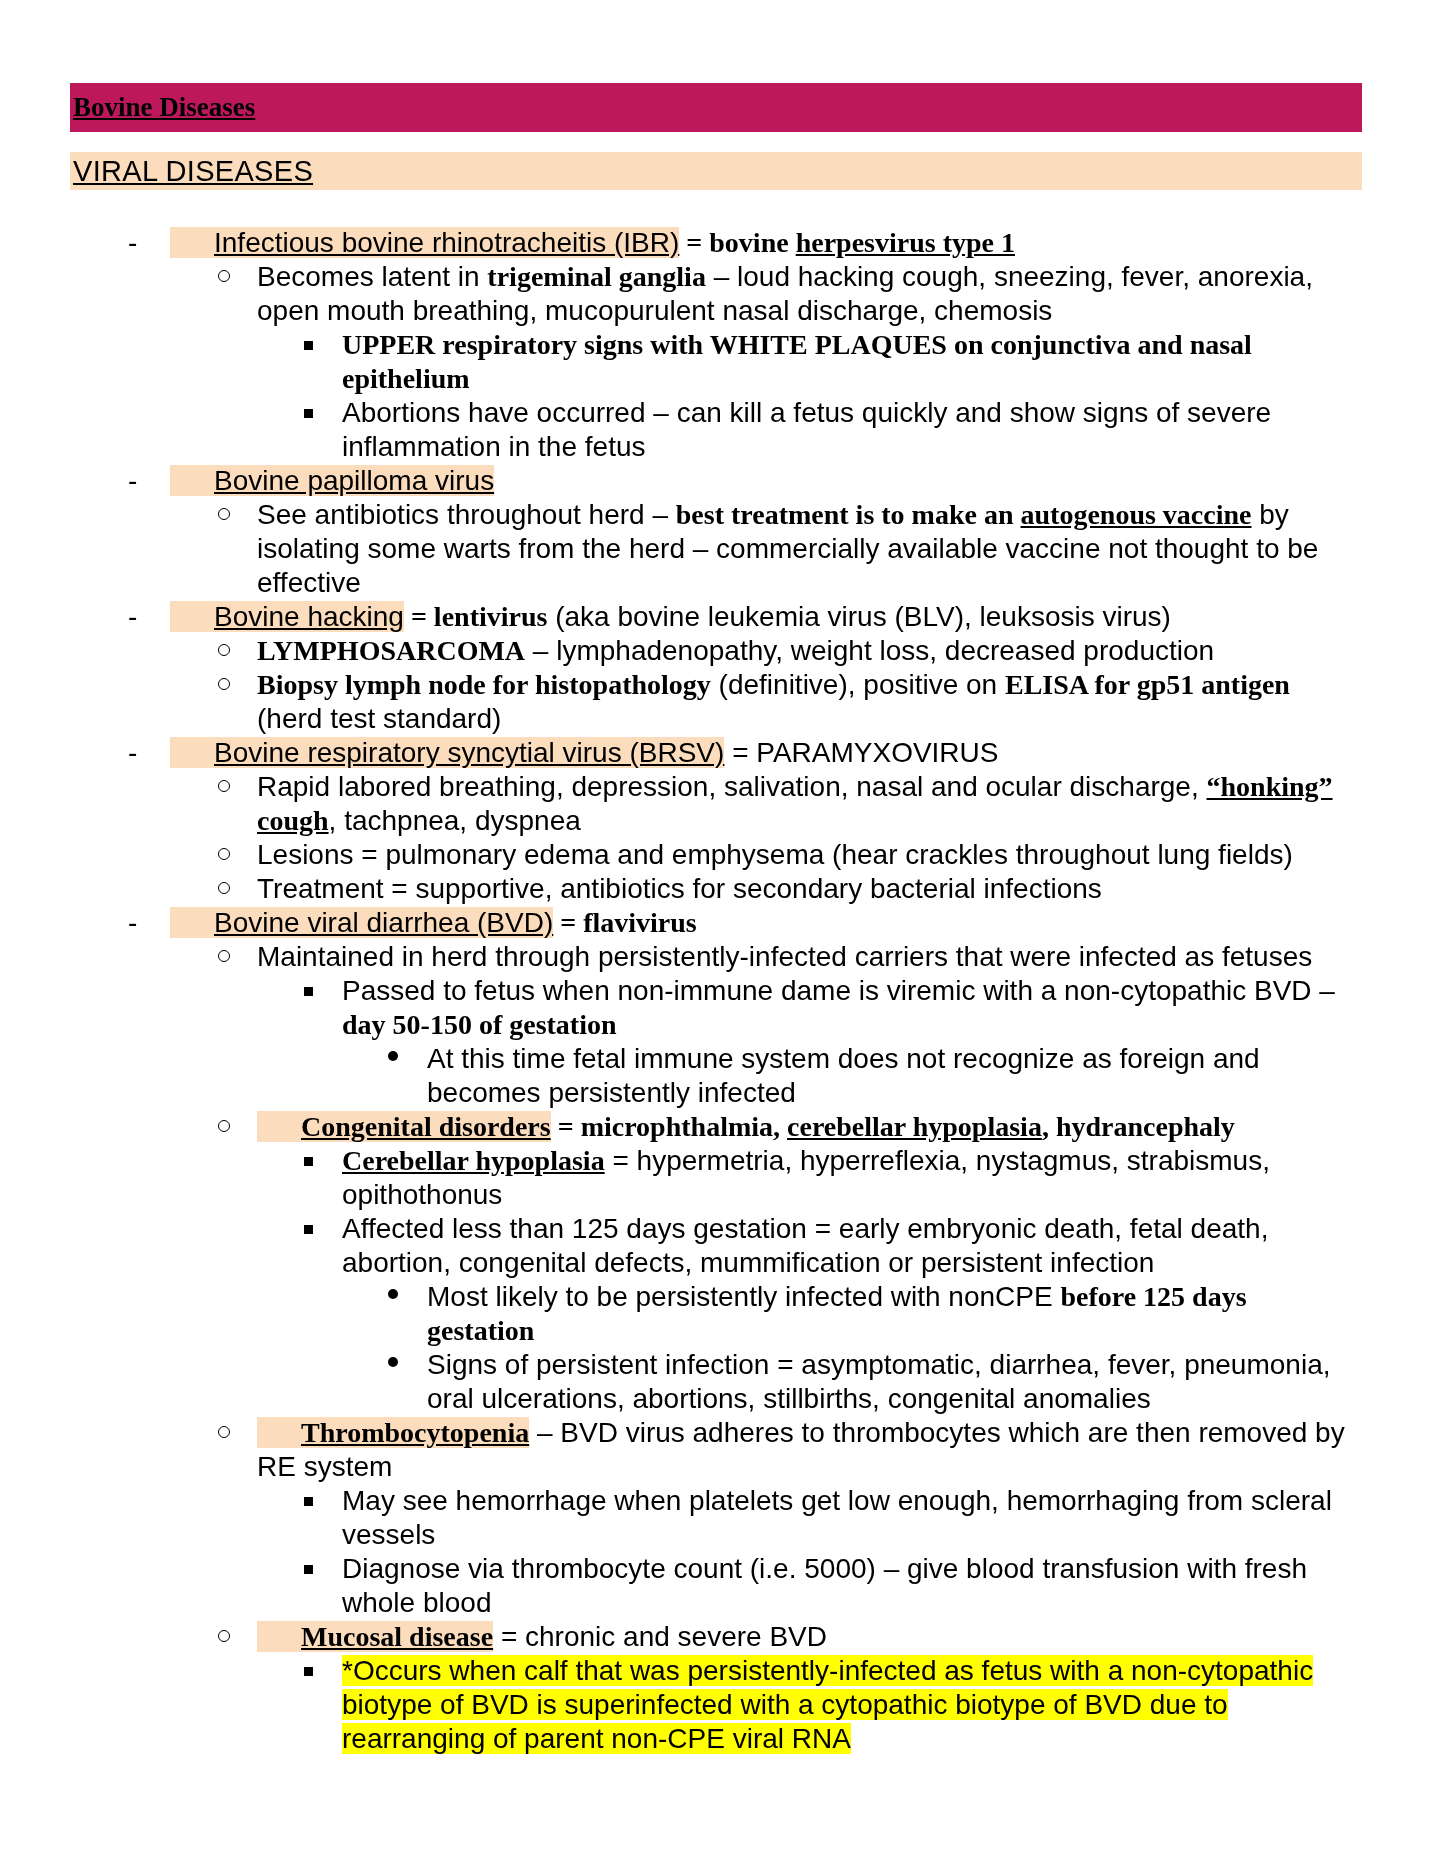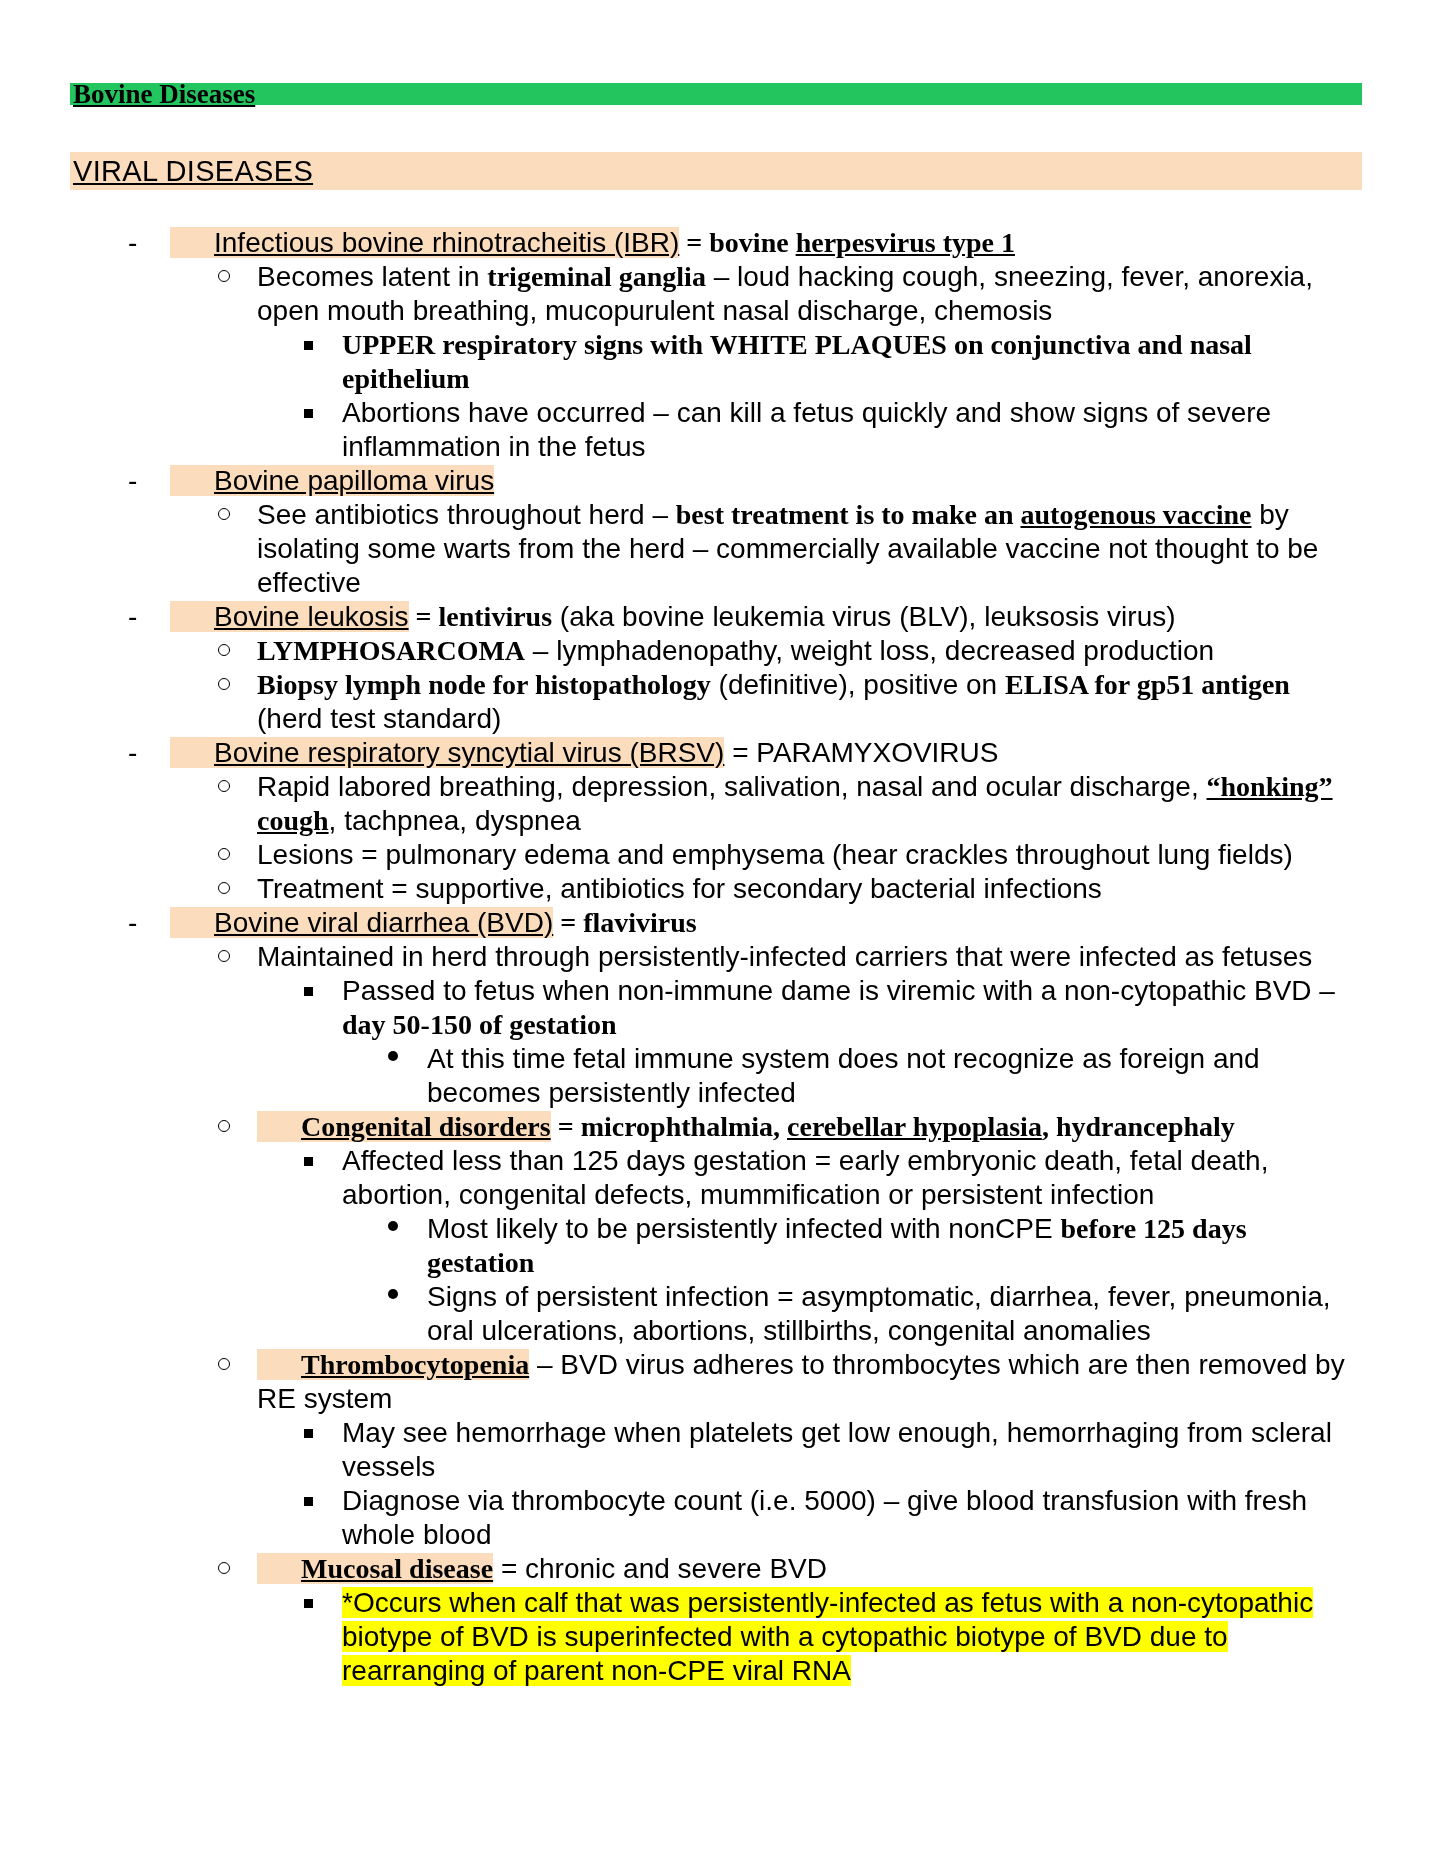--- a/index.html
+++ b/index.html
@@ -10,8 +10,8 @@
     position:relative; overflow:hidden;
   }
   .title-bar {
-    position:absolute; left:70px; top:83px; width:1292px; height:22px;
-    background:#22c55e; display:flex; align-items:center;text-align:right;
+    position:absolute; left:70px; top:83px; width:1292px; height:49px;
+    background:#be185d; display:flex; align-items:center;text-align:right;
   }
   .page-title {
     font-family:"Liberation Serif", serif; font-weight:bold;

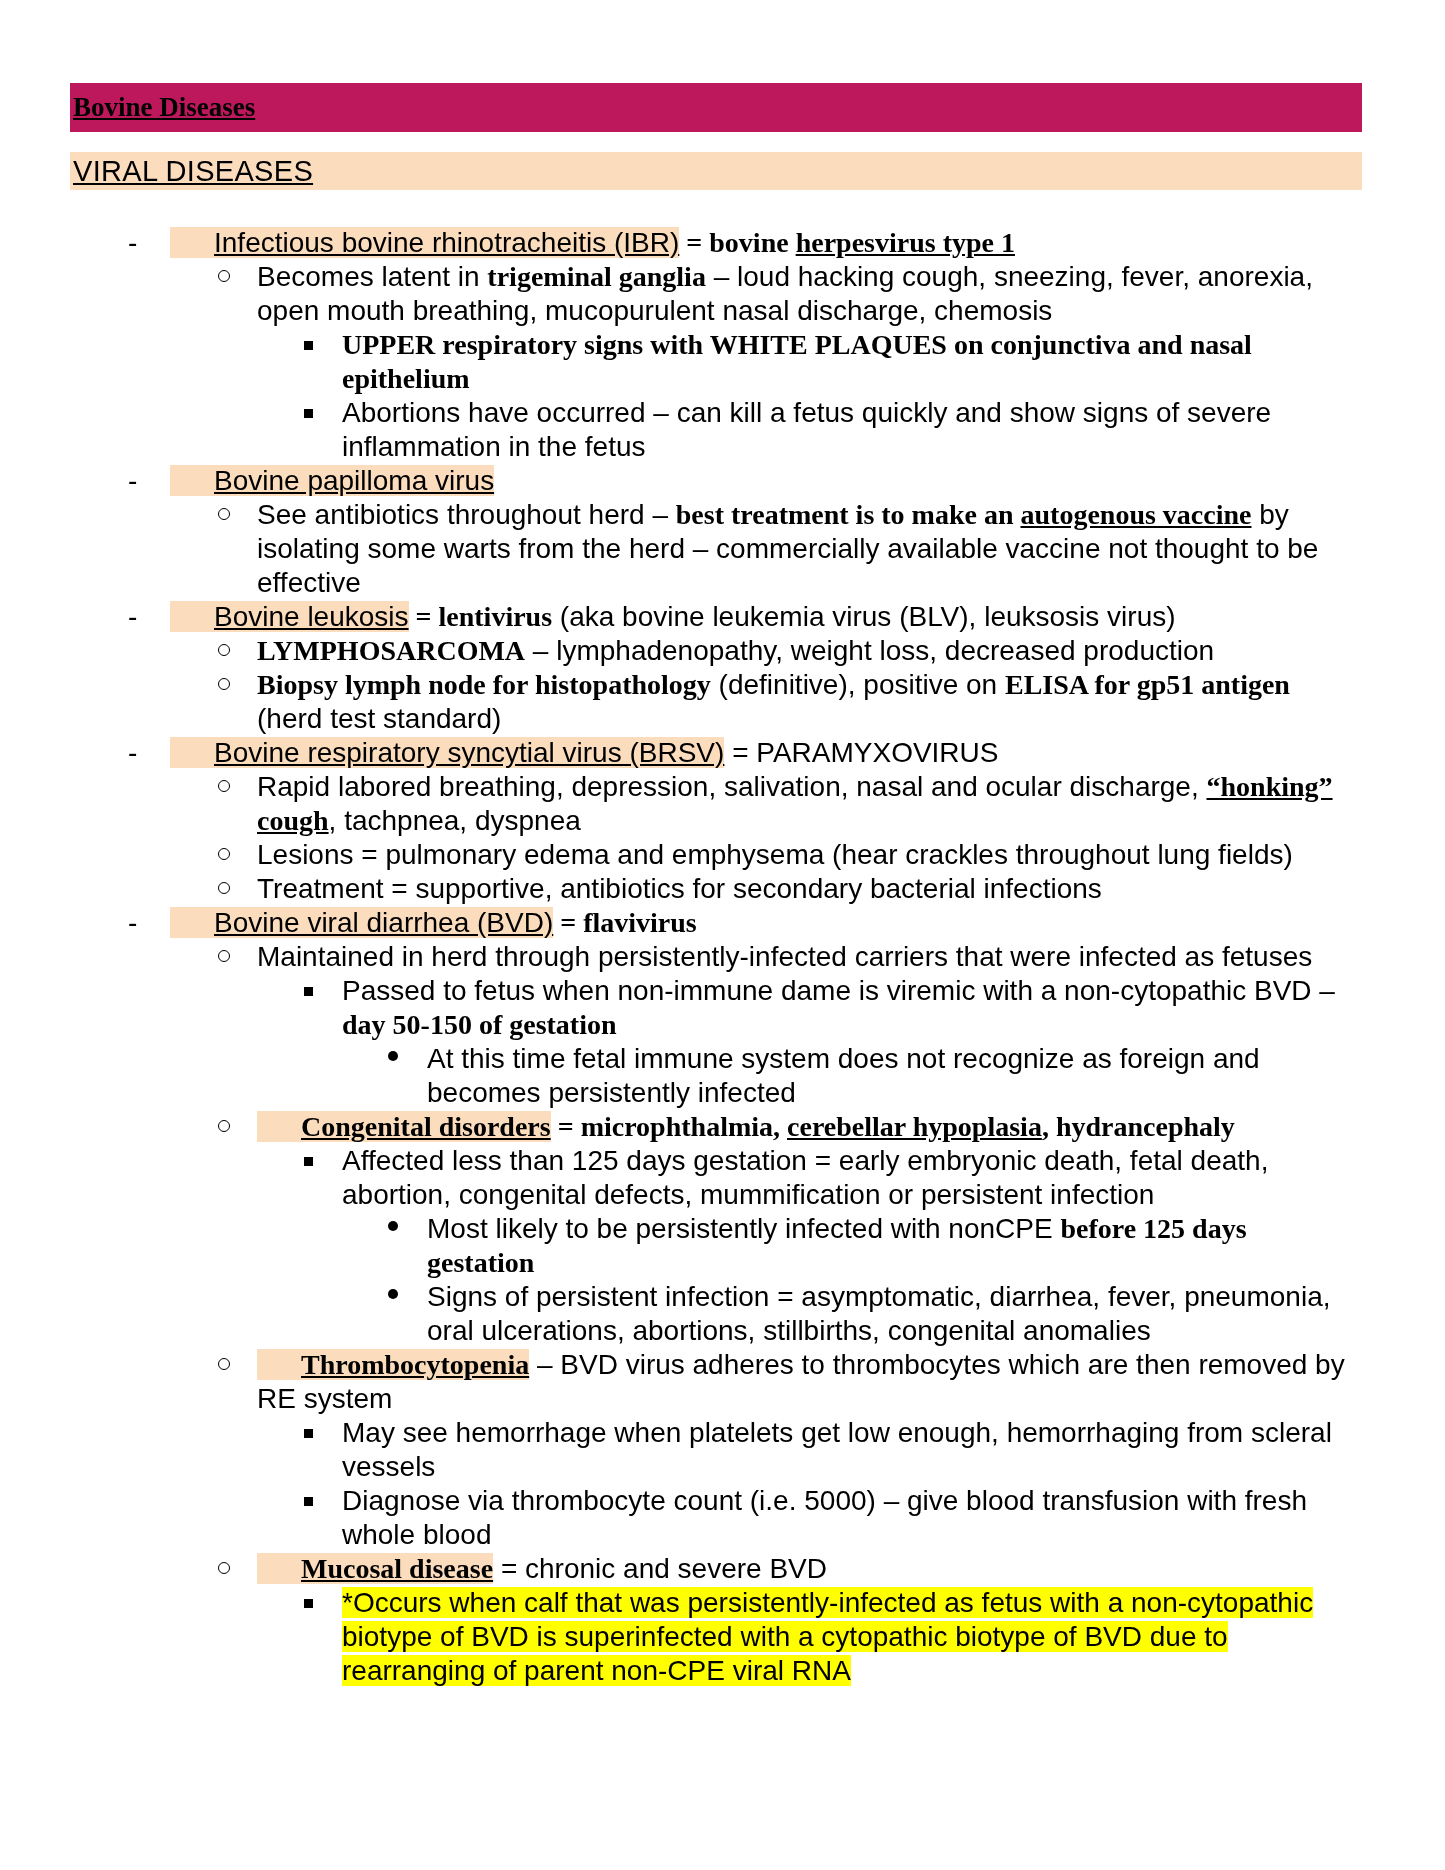--- a/index.html
+++ b/index.html
@@ -61,7 +61,7 @@
     <div class="li lv2"><span class="mk mk-square"></span><span class="seg">Abortions have occurred – can kill a fetus quickly and show signs of severe inflammation in the fetus</span></div>
     <div class="li lv0"><span class="mk mk-dash">-</span><span class="seg u hl-peach">Bovine papilloma virus</span></div>
     <div class="li lv1"><span class="mk mk-circle"></span><span class="seg">See antibiotics throughout herd – </span><span class="seg b">best treatment is to make an </span><span class="seg b u">autogenous vaccine</span><span class="seg"> by isolating some warts from the herd – commercially available vaccine not thought to be effective</span></div>
-    <div class="li lv0"><span class="mk mk-dash">-</span><span class="seg u hl-peach">Bovine leukosis</span><span class="seg b"> = lentivirus</span><span class="seg"> (aka bovine leukemia virus (BLV), leuksosis virus)</span></div>
+    <div class="li lv0"><span class="mk mk-dash">-</span><span class="seg u hl-peach">Bovine hacking</span><span class="seg b"> = lentivirus</span><span class="seg"> (aka bovine leukemia virus (BLV), leuksosis virus)</span></div>
     <div class="li lv1"><span class="mk mk-circle"></span><span class="seg b">LYMPHOSARCOMA</span><span class="seg"> – lymphadenopathy, weight loss, decreased production</span></div>
     <div class="li lv1"><span class="mk mk-circle"></span><span class="seg b">Biopsy lymph node for histopathology</span><span class="seg"> (definitive), positive on </span><span class="seg b">ELISA for gp51 antigen</span><span class="seg"> (herd test standard)</span></div>
     <div class="li lv0"><span class="mk mk-dash">-</span><span class="seg u hl-peach">Bovine respiratory syncytial virus (BRSV)</span><span class="seg"> = PARAMYXOVIRUS</span></div>

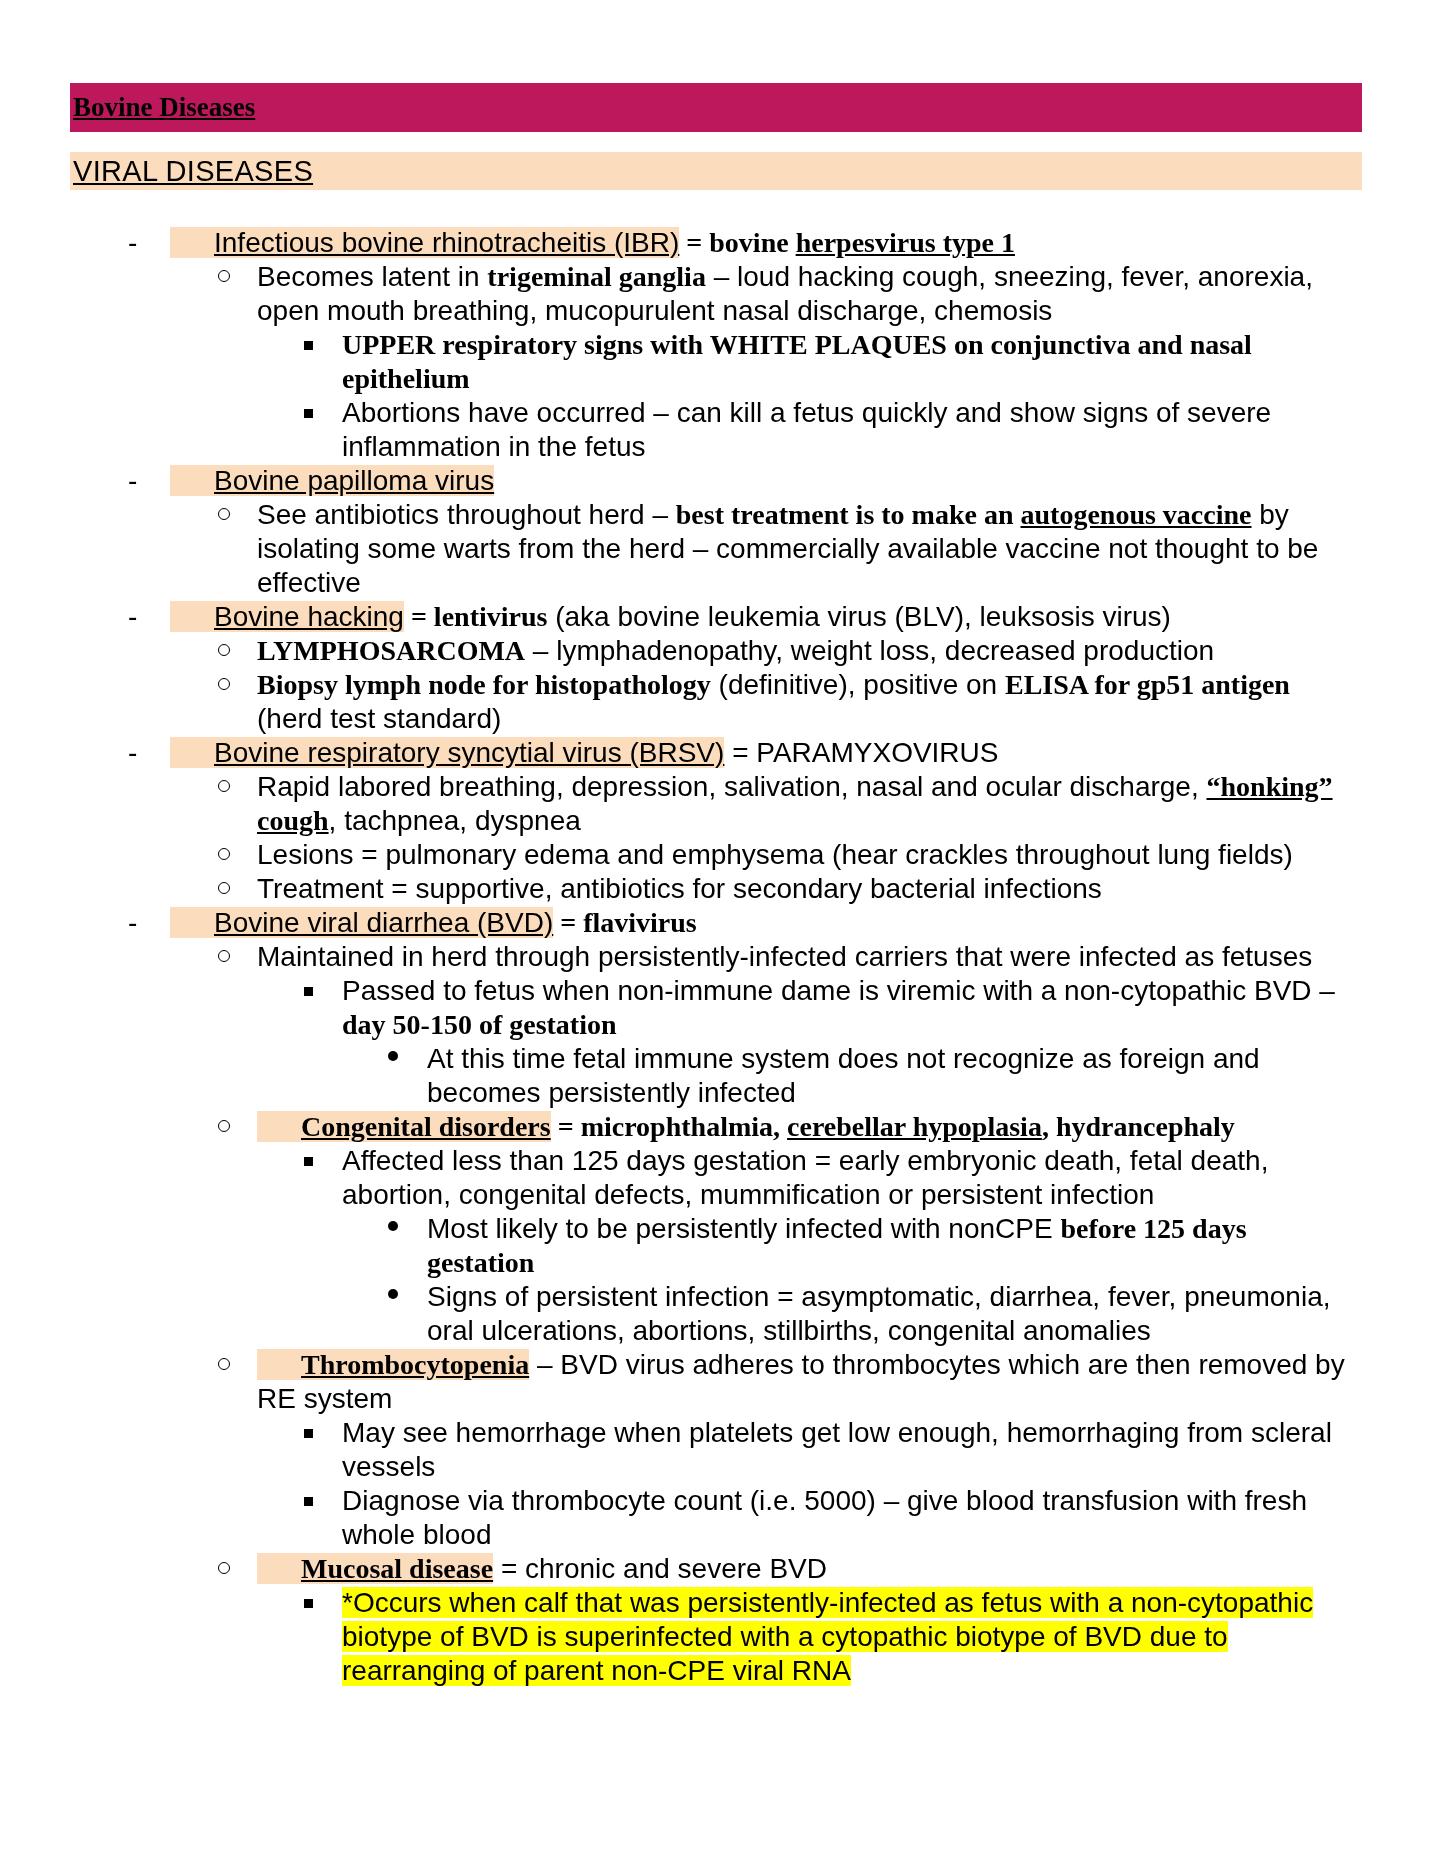--- a/index.html
+++ b/index.html
@@ -73,6 +73,7 @@
     <div class="li lv2"><span class="mk mk-square"></span><span class="seg">Passed to fetus when non-immune dame is viremic with a non-cytopathic BVD – </span><span class="seg b">day 50-150 of gestation</span></div>
     <div class="li lv3"><span class="mk mk-disc"></span><span class="seg">At this time fetal immune system does not recognize as foreign and becomes persistently infected</span></div>
     <div class="li lv1"><span class="mk mk-circle"></span><span class="seg b u hl-peach">Congenital disorders</span><span class="seg b"> = microphthalmia, </span><span class="seg b u">cerebellar hypoplasia</span><span class="seg b">, hydrancephaly</span></div>
+    <div class="li lv2"><span class="mk mk-square"></span><span class="seg b u">Cerebellar hypoplasia</span><span class="seg"> = hypermetria, hyperreflexia, nystagmus, strabismus, opithothonus</span></div>
     <div class="li lv2"><span class="mk mk-square"></span><span class="seg">Affected less than 125 days gestation = early embryonic death, fetal death, abortion, congenital defects, mummification or persistent infection</span></div>
     <div class="li lv3"><span class="mk mk-disc"></span><span class="seg">Most likely to be persistently infected with nonCPE </span><span class="seg b">before 125 days gestation</span></div>
     <div class="li lv3"><span class="mk mk-disc"></span><span class="seg">Signs of persistent infection = asymptomatic, diarrhea, fever, pneumonia, oral ulcerations, abortions, stillbirths, congenital anomalies</span></div>

